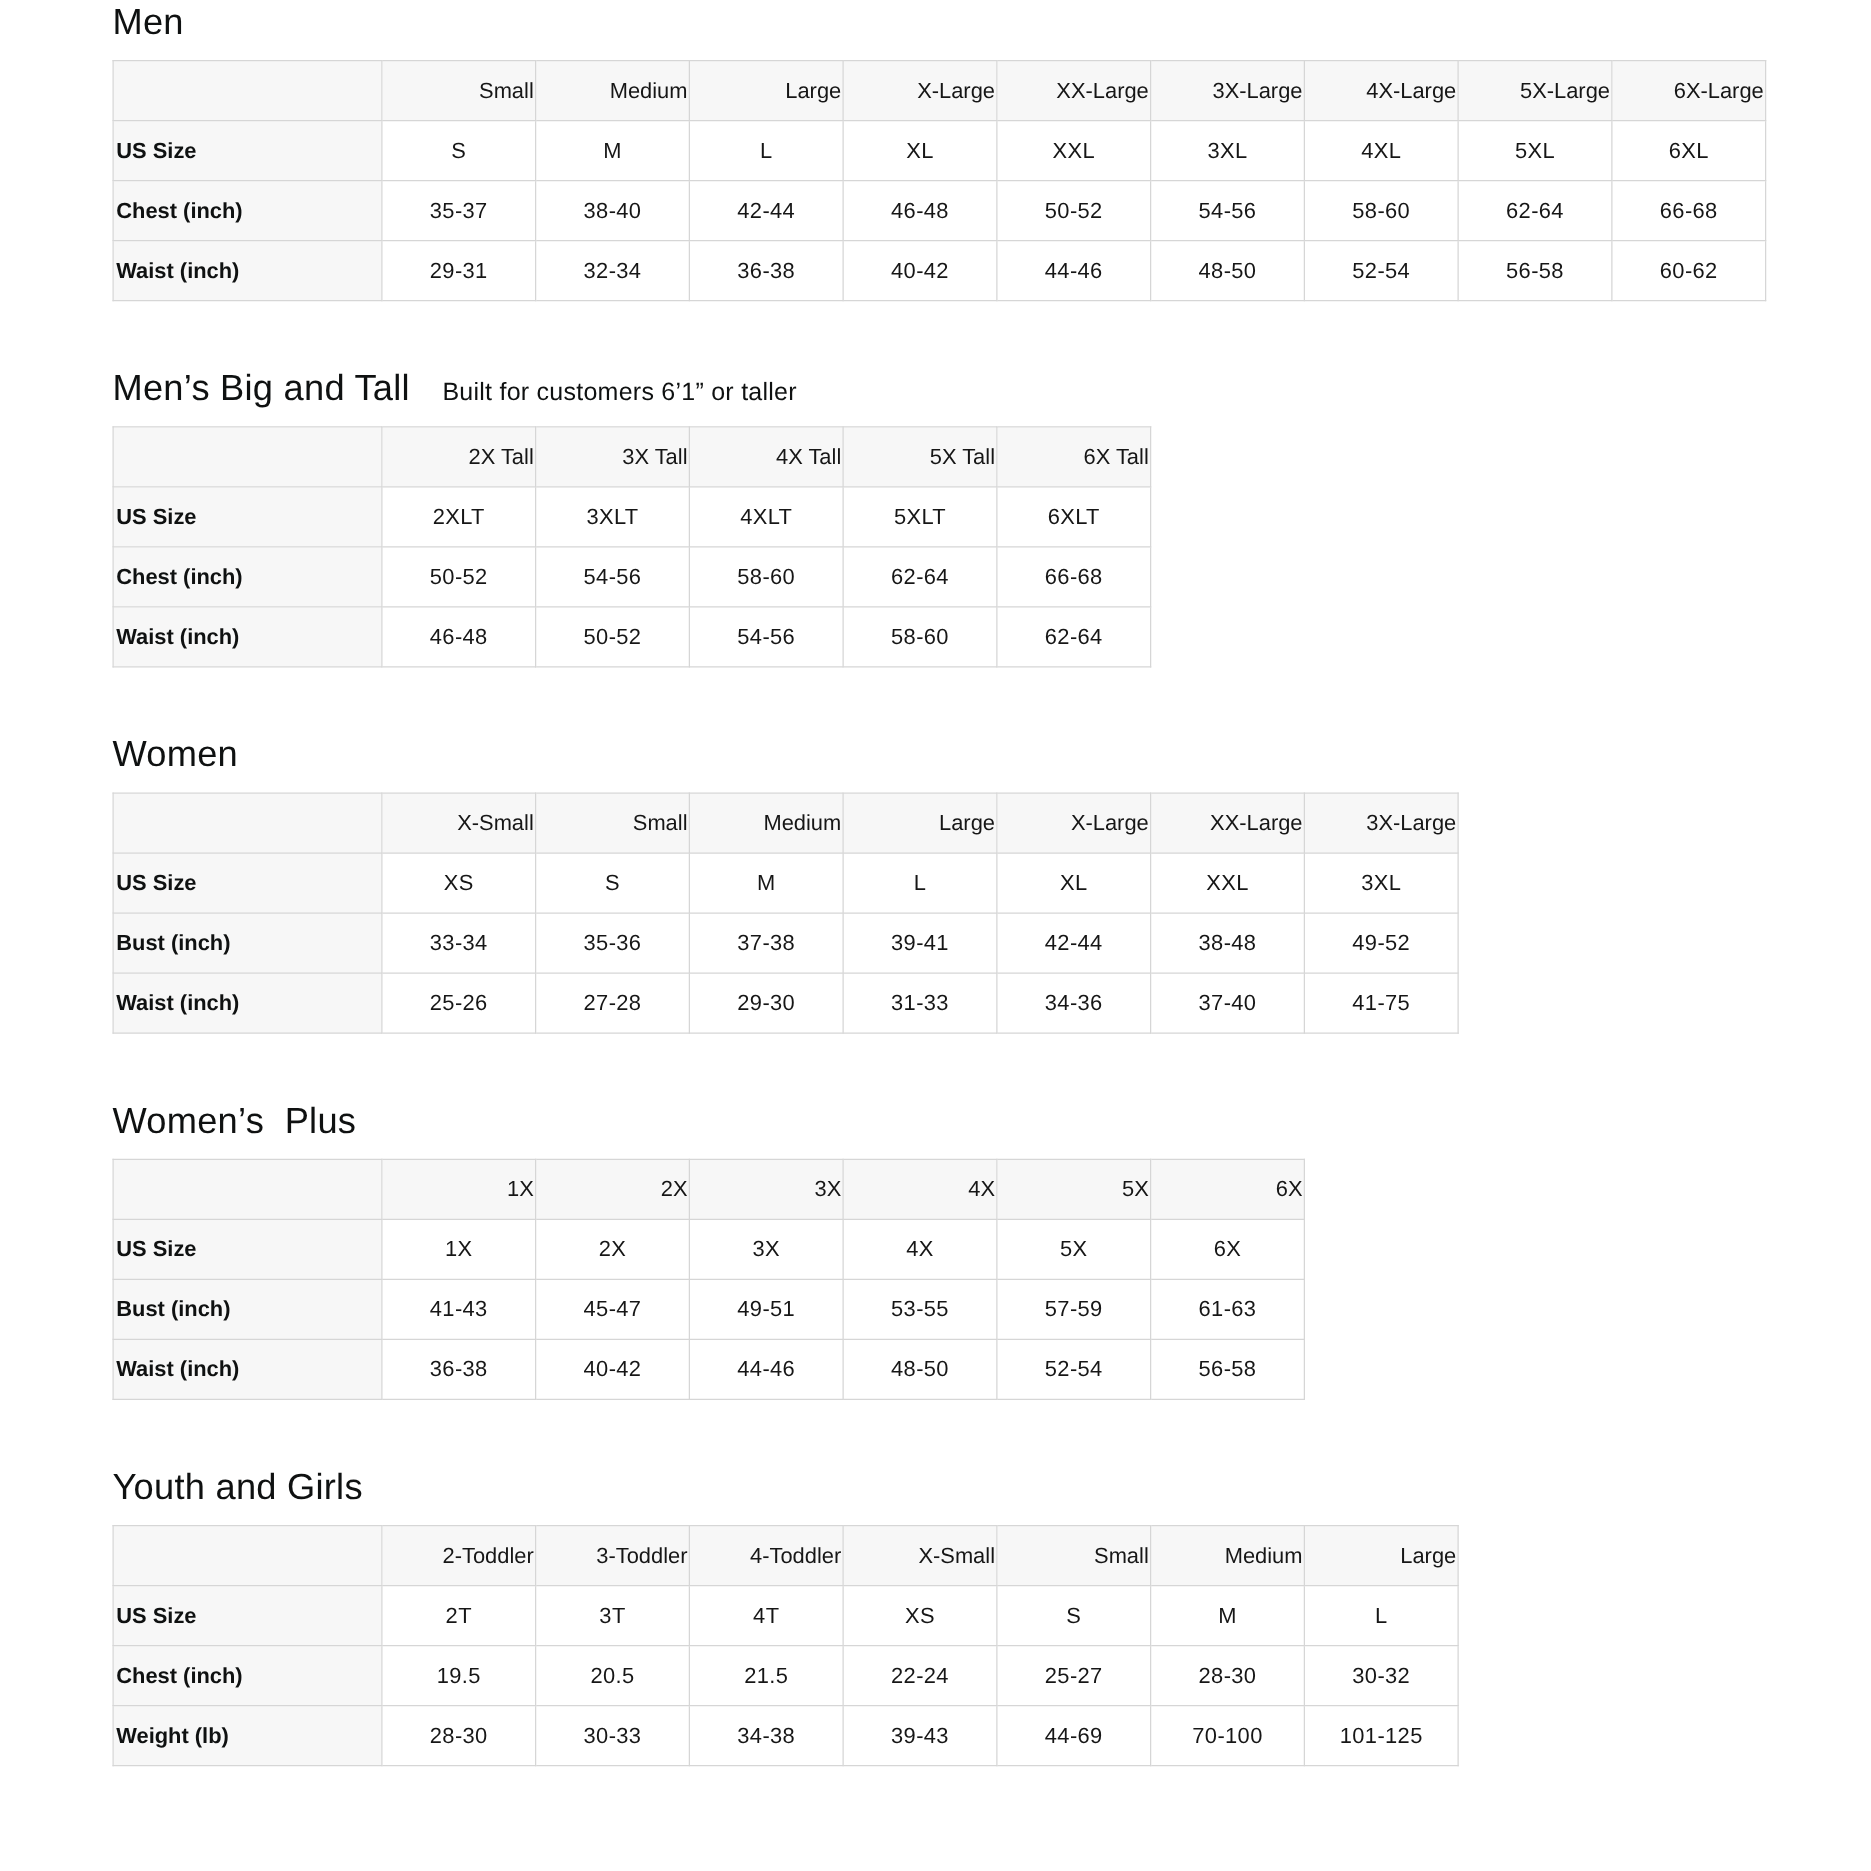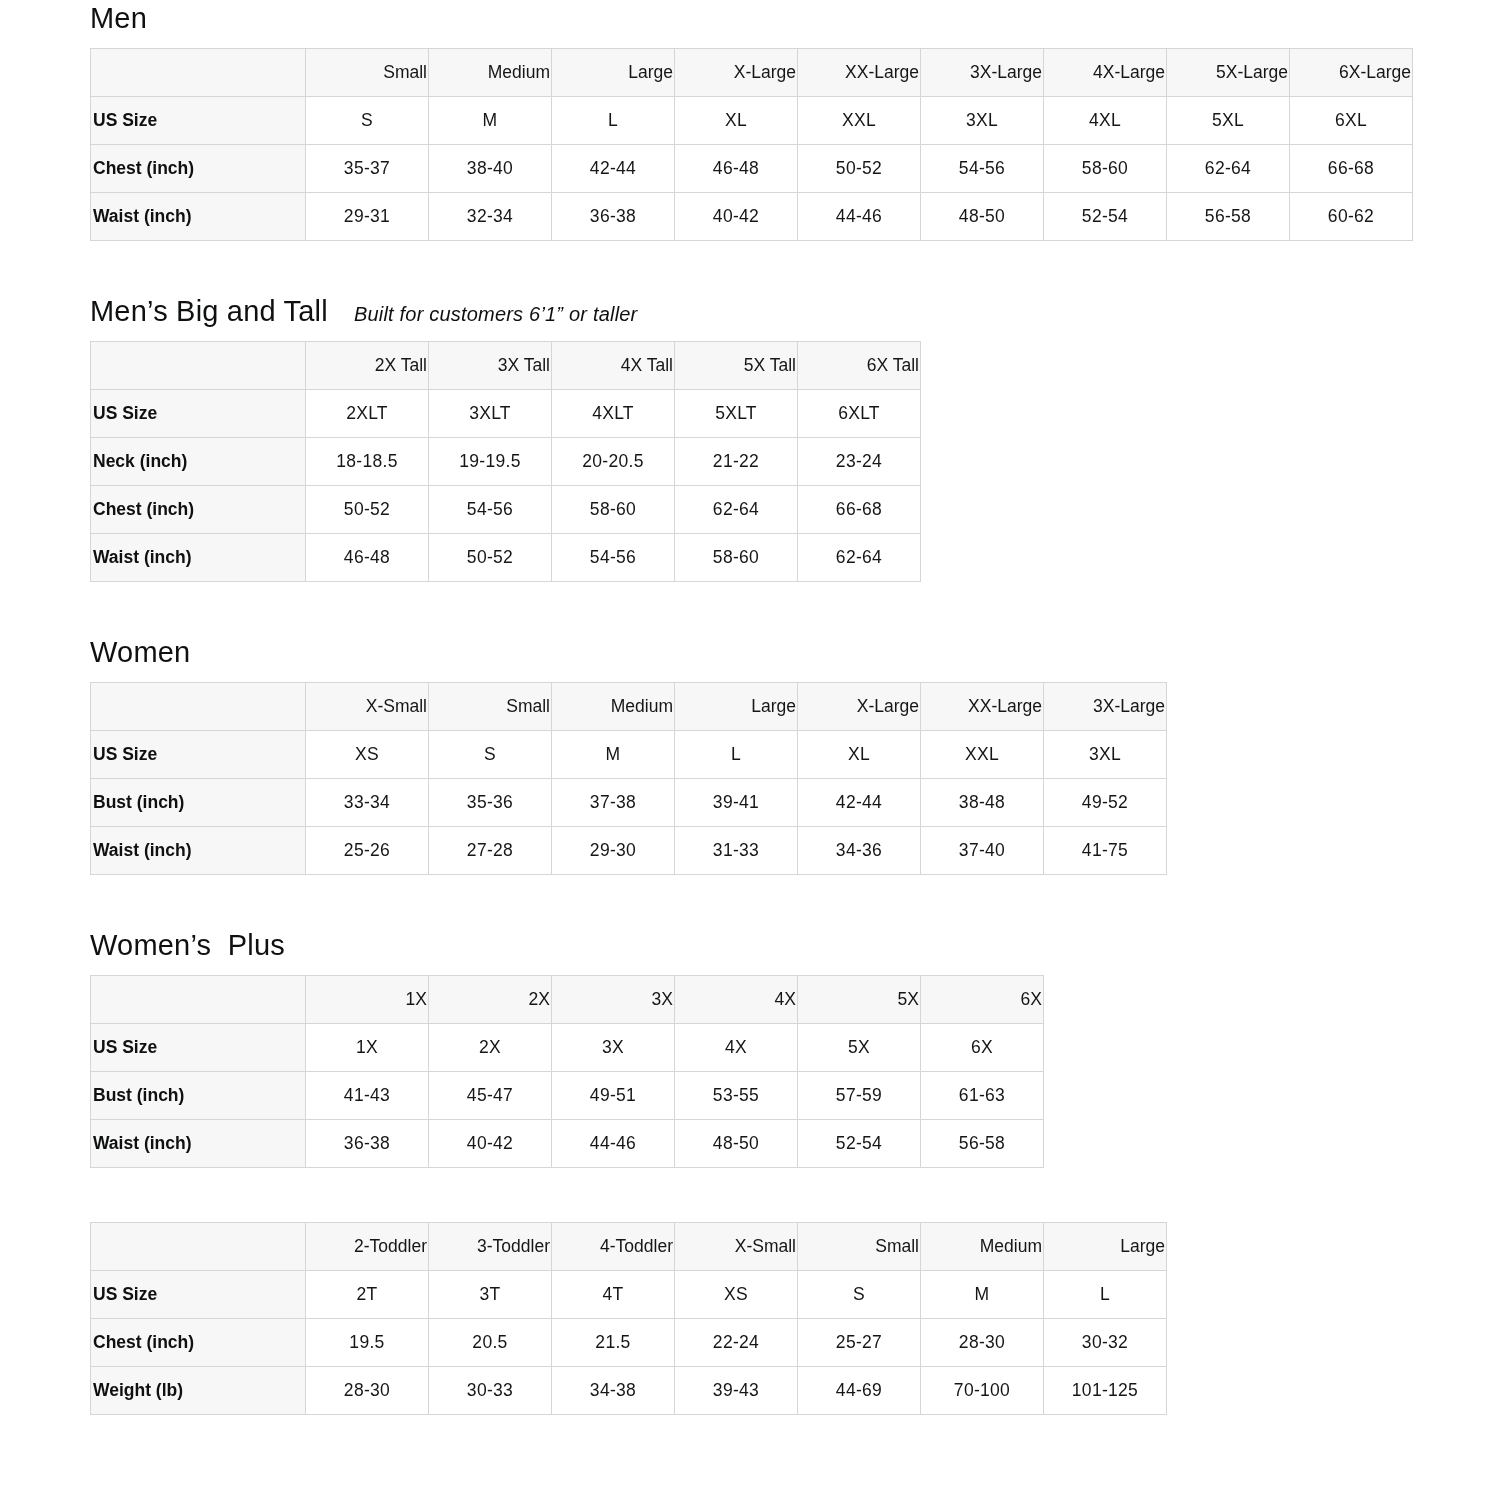--- a/index.html
+++ b/index.html
@@ -30,7 +30,6 @@
     white-space: pre-wrap;
   }
   .section-subtitle {
-    font-style: italic;
     font-size: 20px;
     color: #0f1111;
     margin-left: 26px;

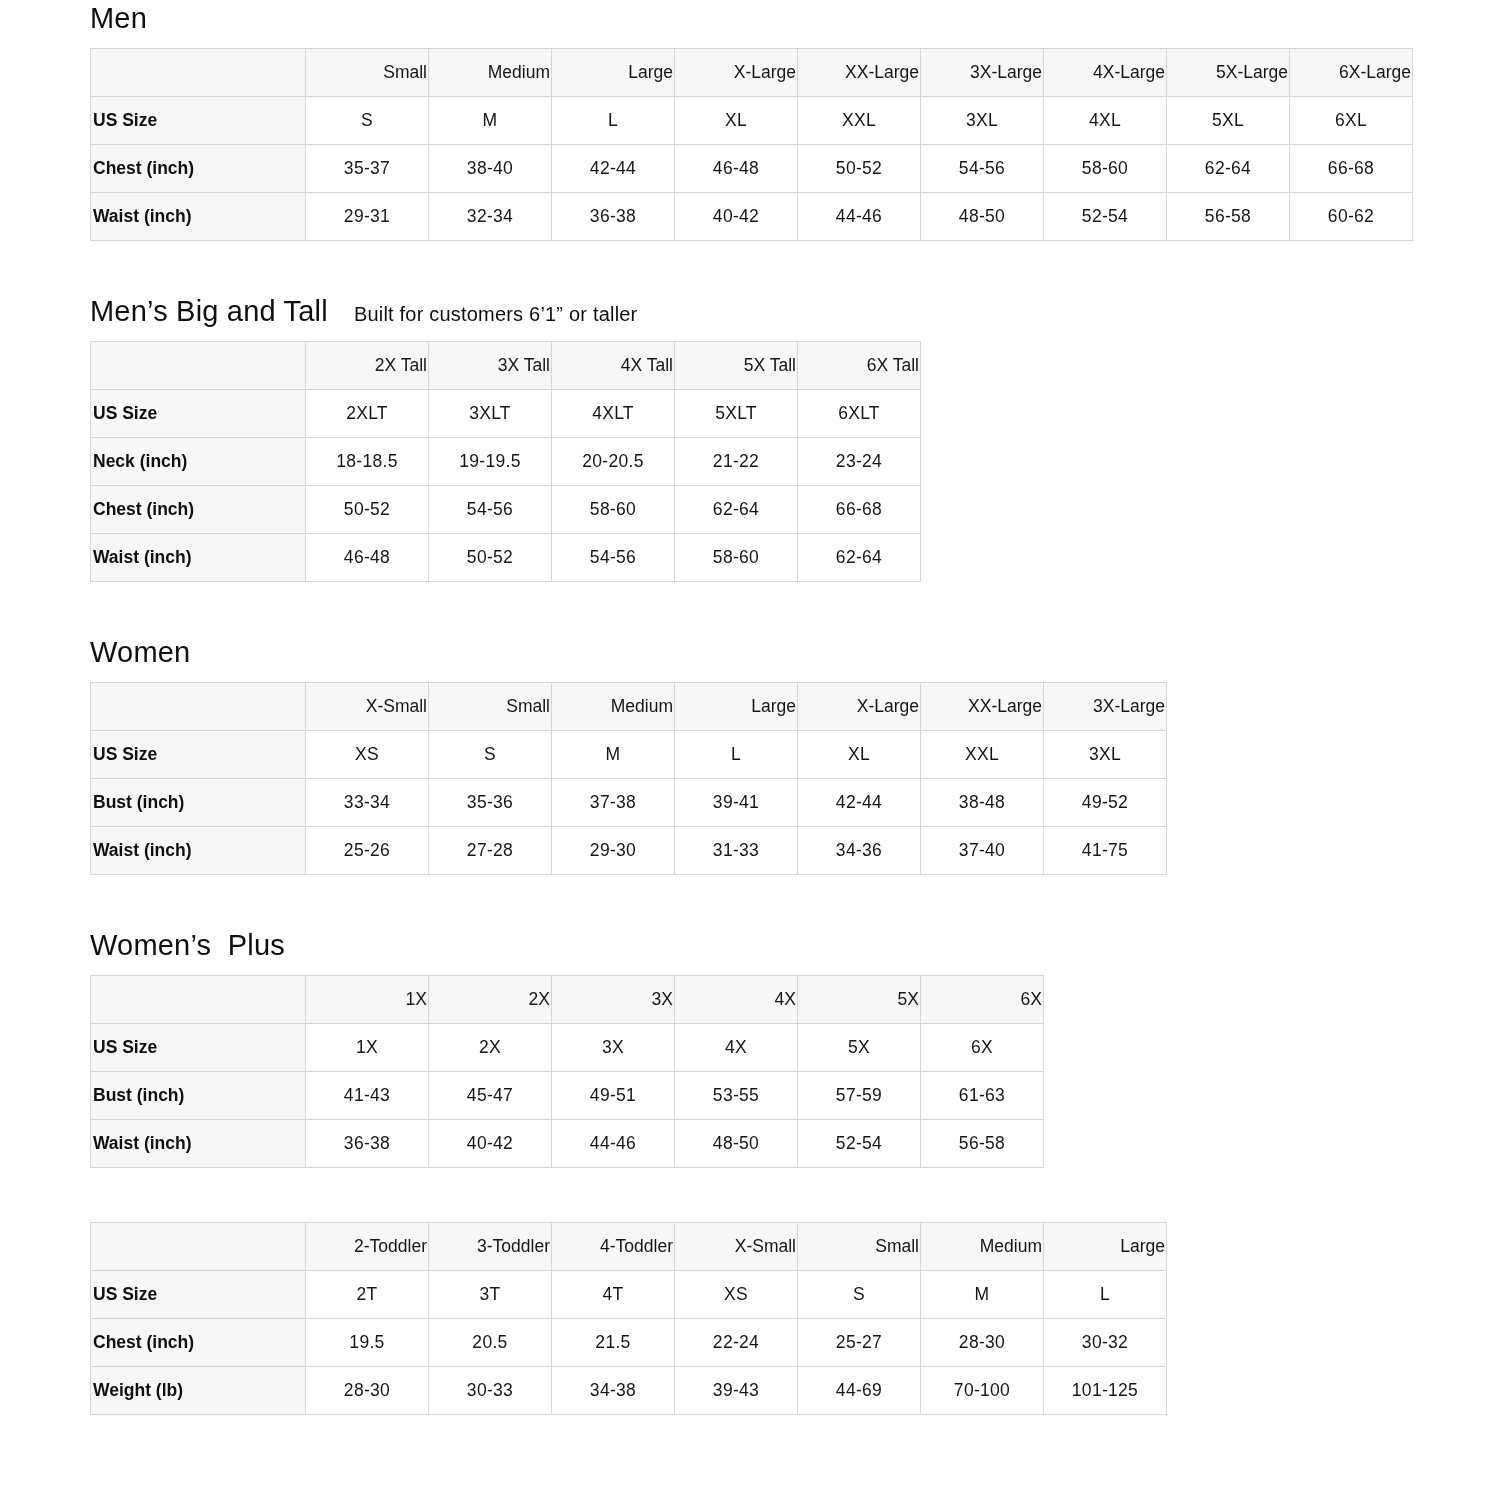--- a/index.html
+++ b/index.html
@@ -180,14 +180,6 @@
             <td>6XLT</td>
           </tr>
           <tr>
-            <th>Neck (inch)</th>
-            <td>18-18.5</td>
-            <td>19-19.5</td>
-            <td>20-20.5</td>
-            <td>21-22</td>
-            <td>23-24</td>
-          </tr>
-          <tr>
             <th>Chest (inch)</th>
             <td>50-52</td>
             <td>54-56</td>

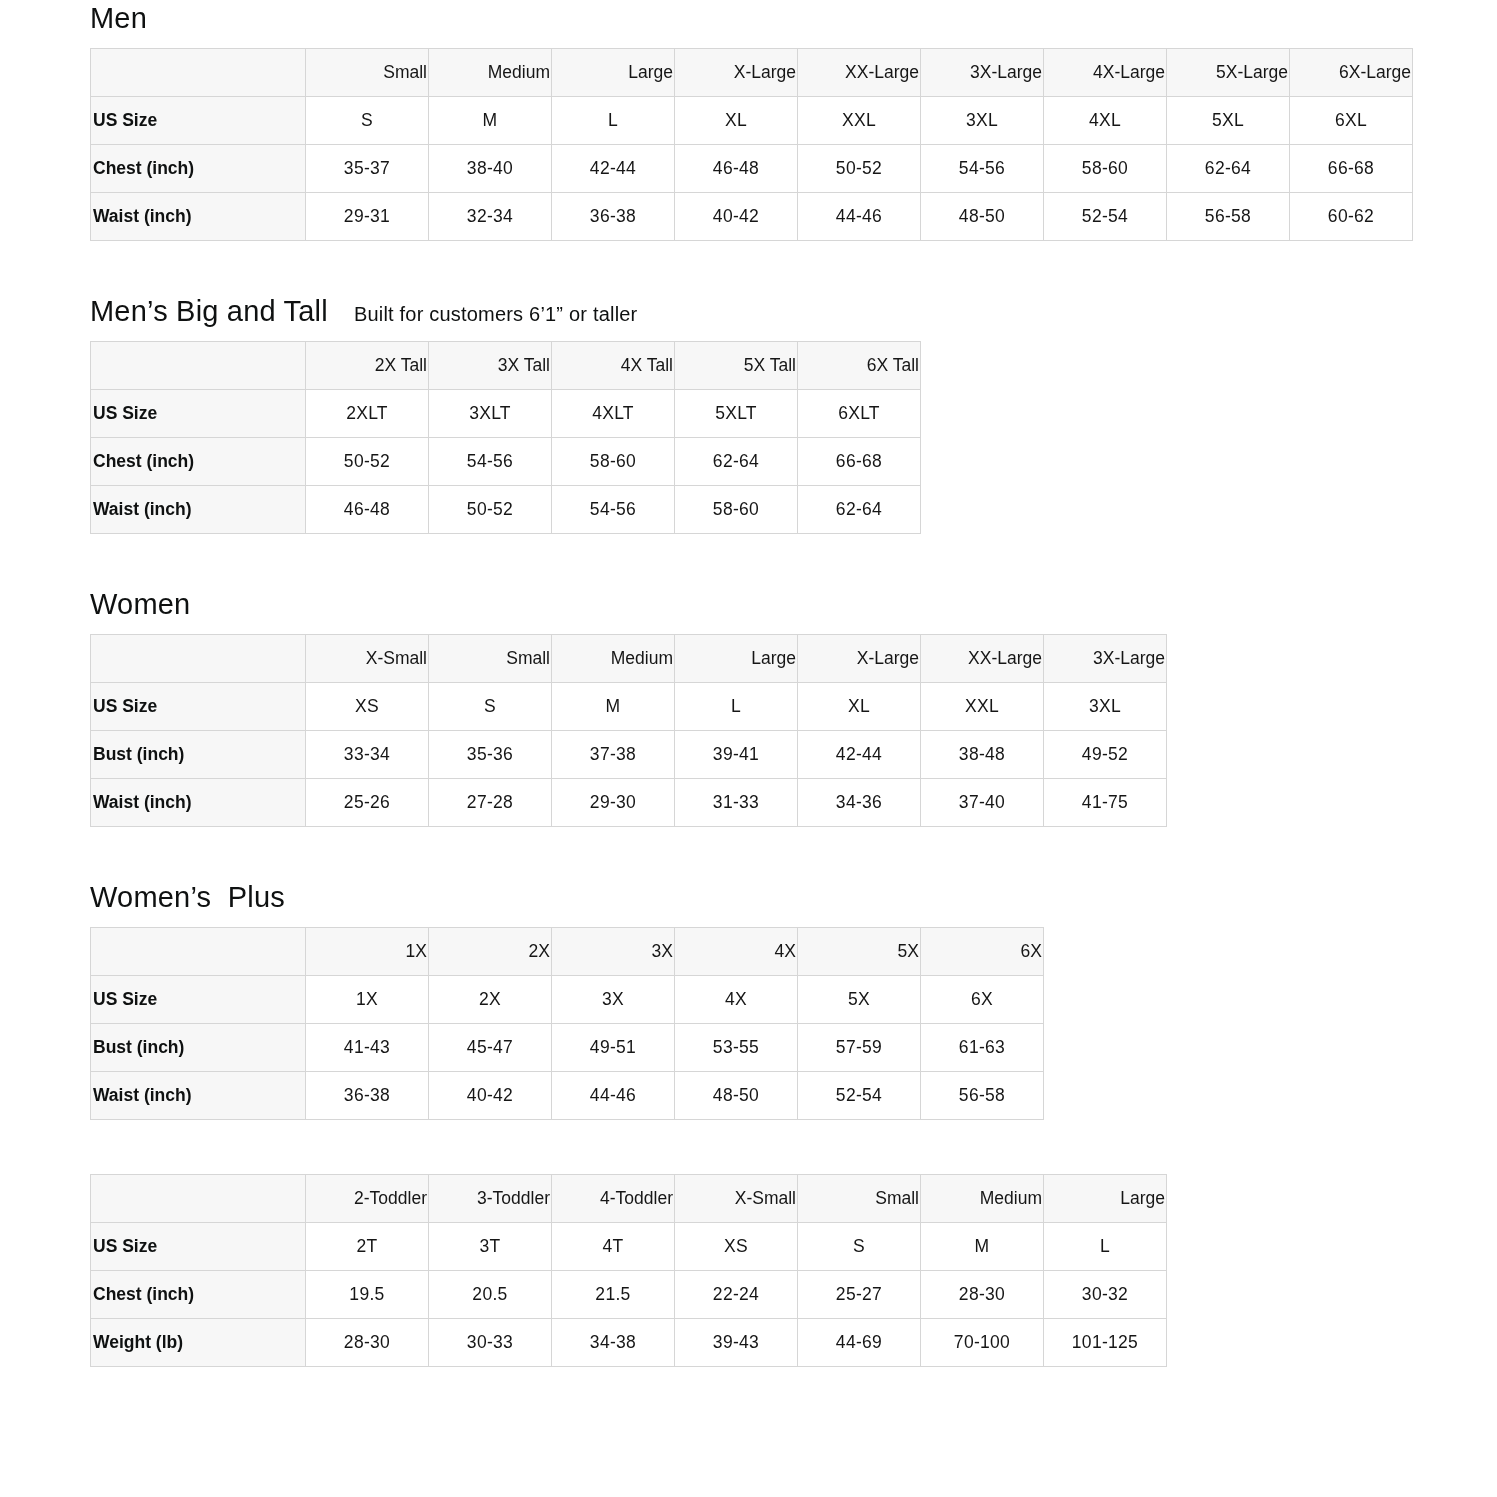--- a/index.html
+++ b/index.html
@@ -319,6 +319,9 @@
   </div>
 
   <div class="section">
+    <div class="section-header">
+      <h2 class="section-title">Youth and Girls</h2>
+    </div>
     <table class="size-table">
         <colgroup>
           <col class="label-col">

